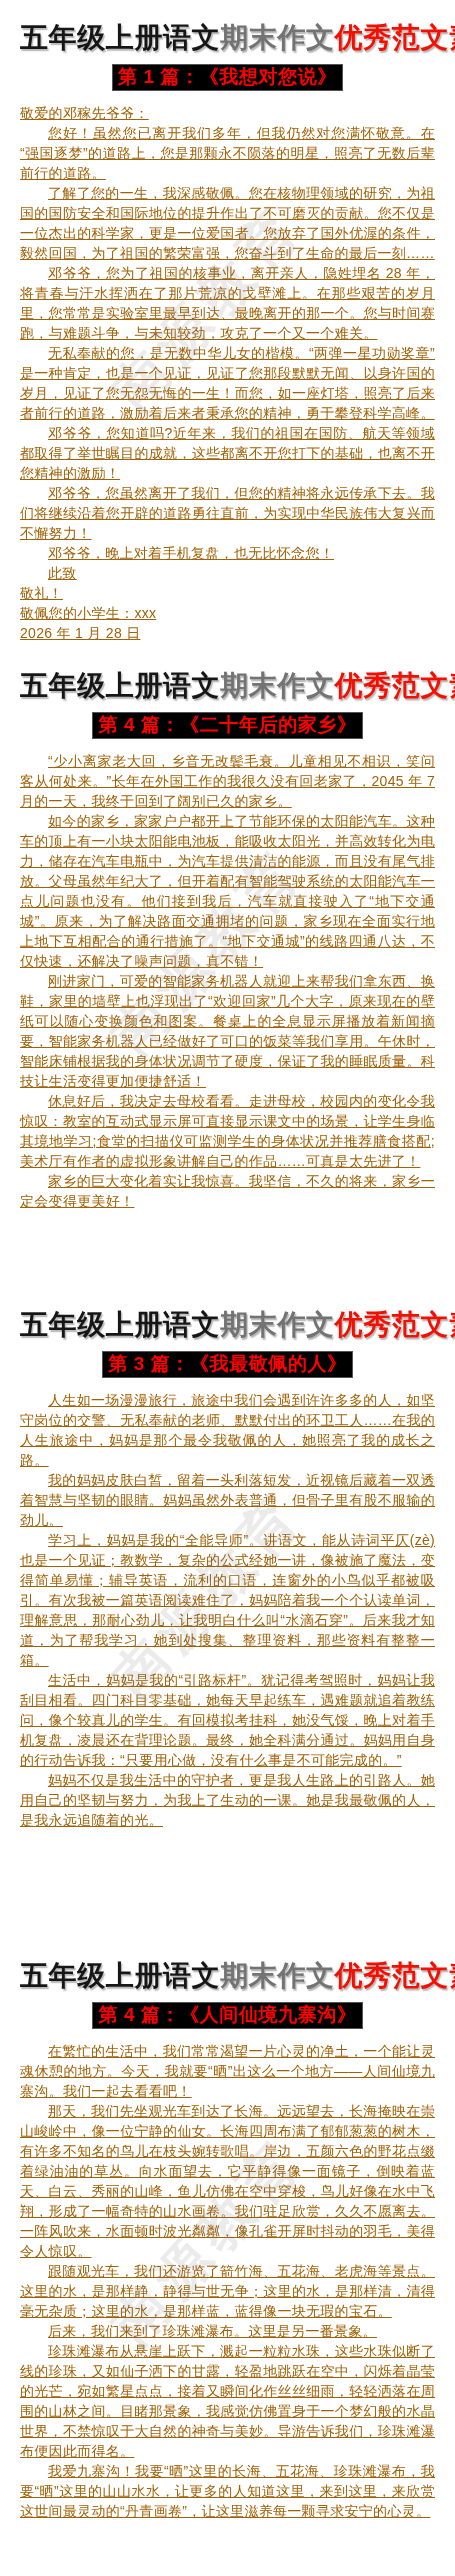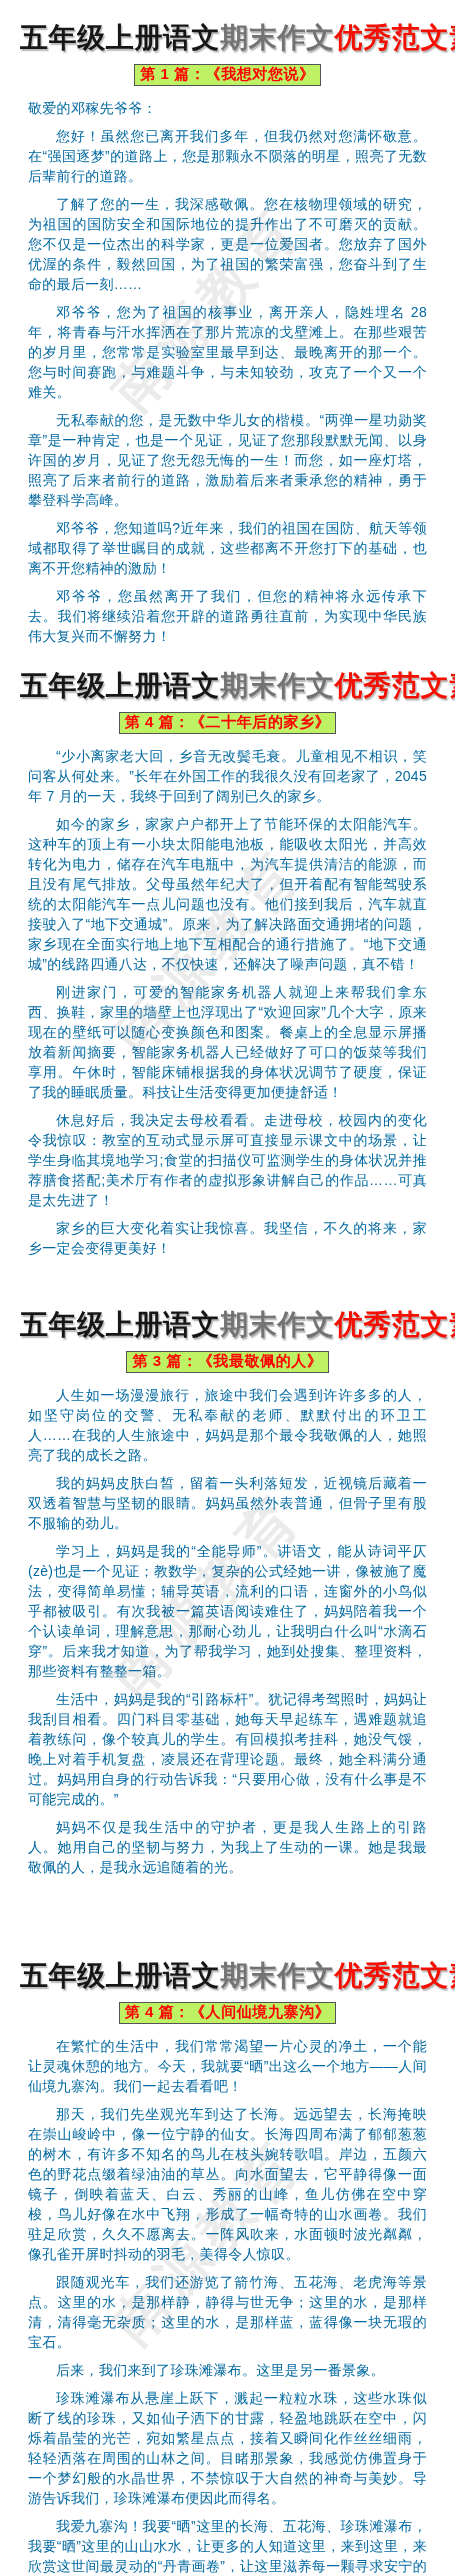--- a/index.html
+++ b/index.html
@@ -36,10 +36,10 @@
   .badge-wrap{text-align:center;margin:0 0 11.4px 0;}
   .essay-badge{
     display:inline-block;
-    background:#bef264;
+    background:#000000;
     color:#ff0000;
     border:1.3px solid #545454;
-    font-size:15px;
+    font-size:19px;
     font-weight:bold;
     line-height:1.25;
     padding:0.6px 5px 1.3px 5px;

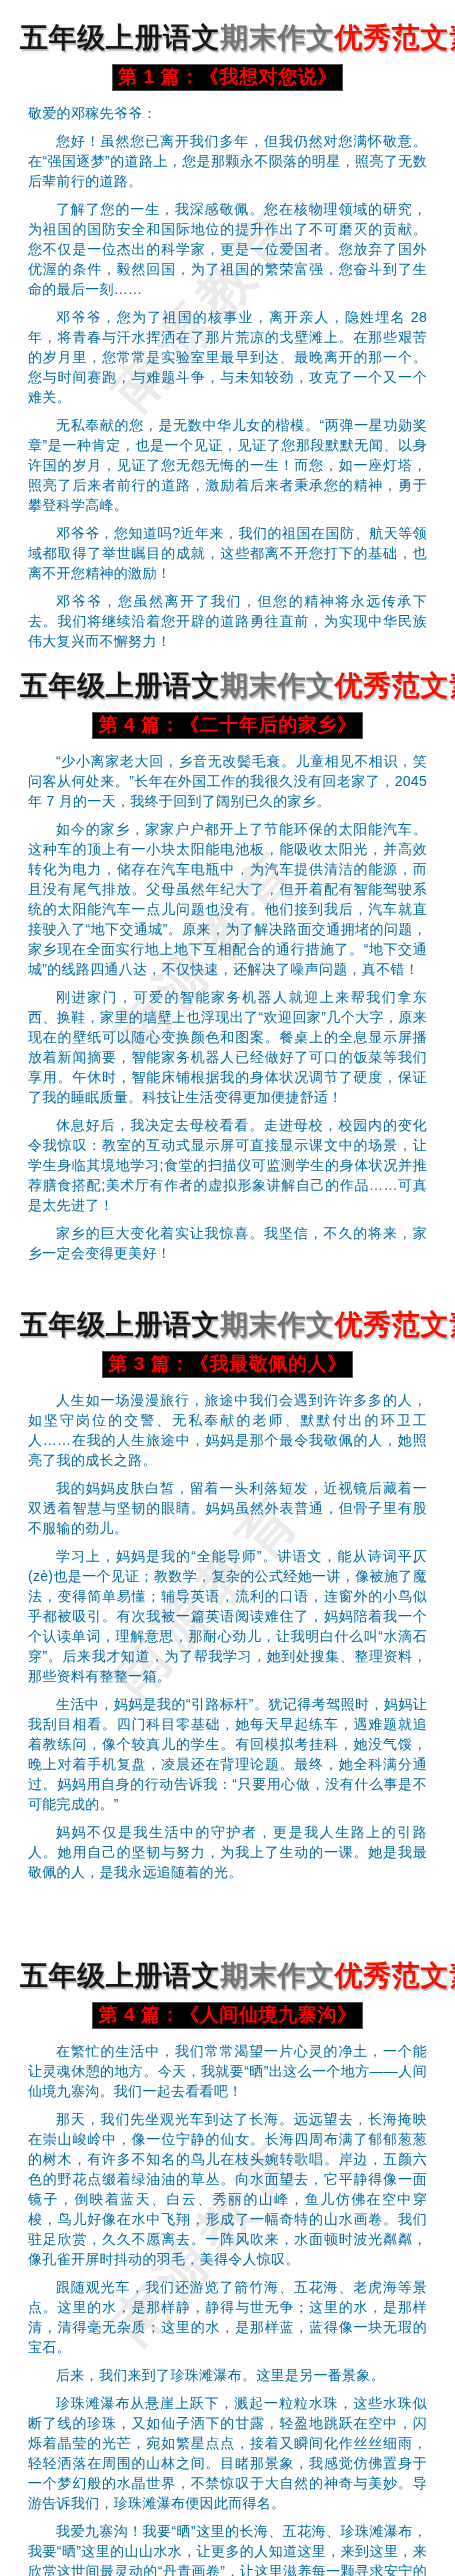--- a/index.html
+++ b/index.html
@@ -47,13 +47,14 @@
   }
   .sec-body{color:#1b1b1b;}
   .para{
-    margin:8px;
+    margin:0;
     font-size:14px;
     line-height:20px;
     letter-spacing:0.3px;
     text-align:justify;
     text-justify:inter-ideograph;
-    color:#0369a1;
+    color:#a16207;
+    text-decoration:underline;
   }
   .para.indent{text-indent:2em;}
   .para.plain{text-indent:0;}

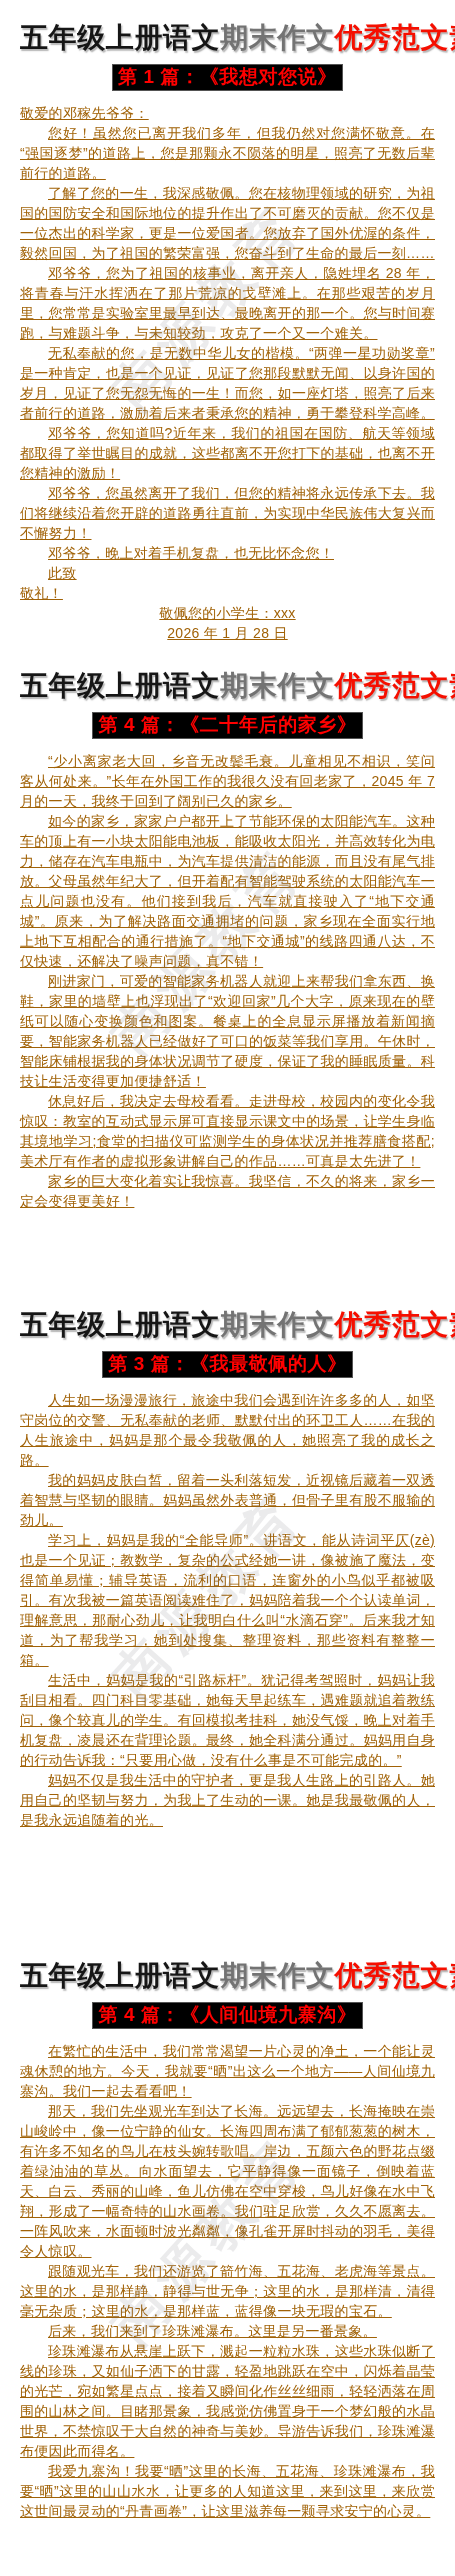--- a/index.html
+++ b/index.html
@@ -58,7 +58,7 @@
   }
   .para.indent{text-indent:2em;}
   .para.plain{text-indent:0;}
-  .para.right{text-align:center;text-indent:0;}
+  .para.right{text-align:left;text-indent:0;}
   .watermark{
     position:absolute;
     left:18%;

